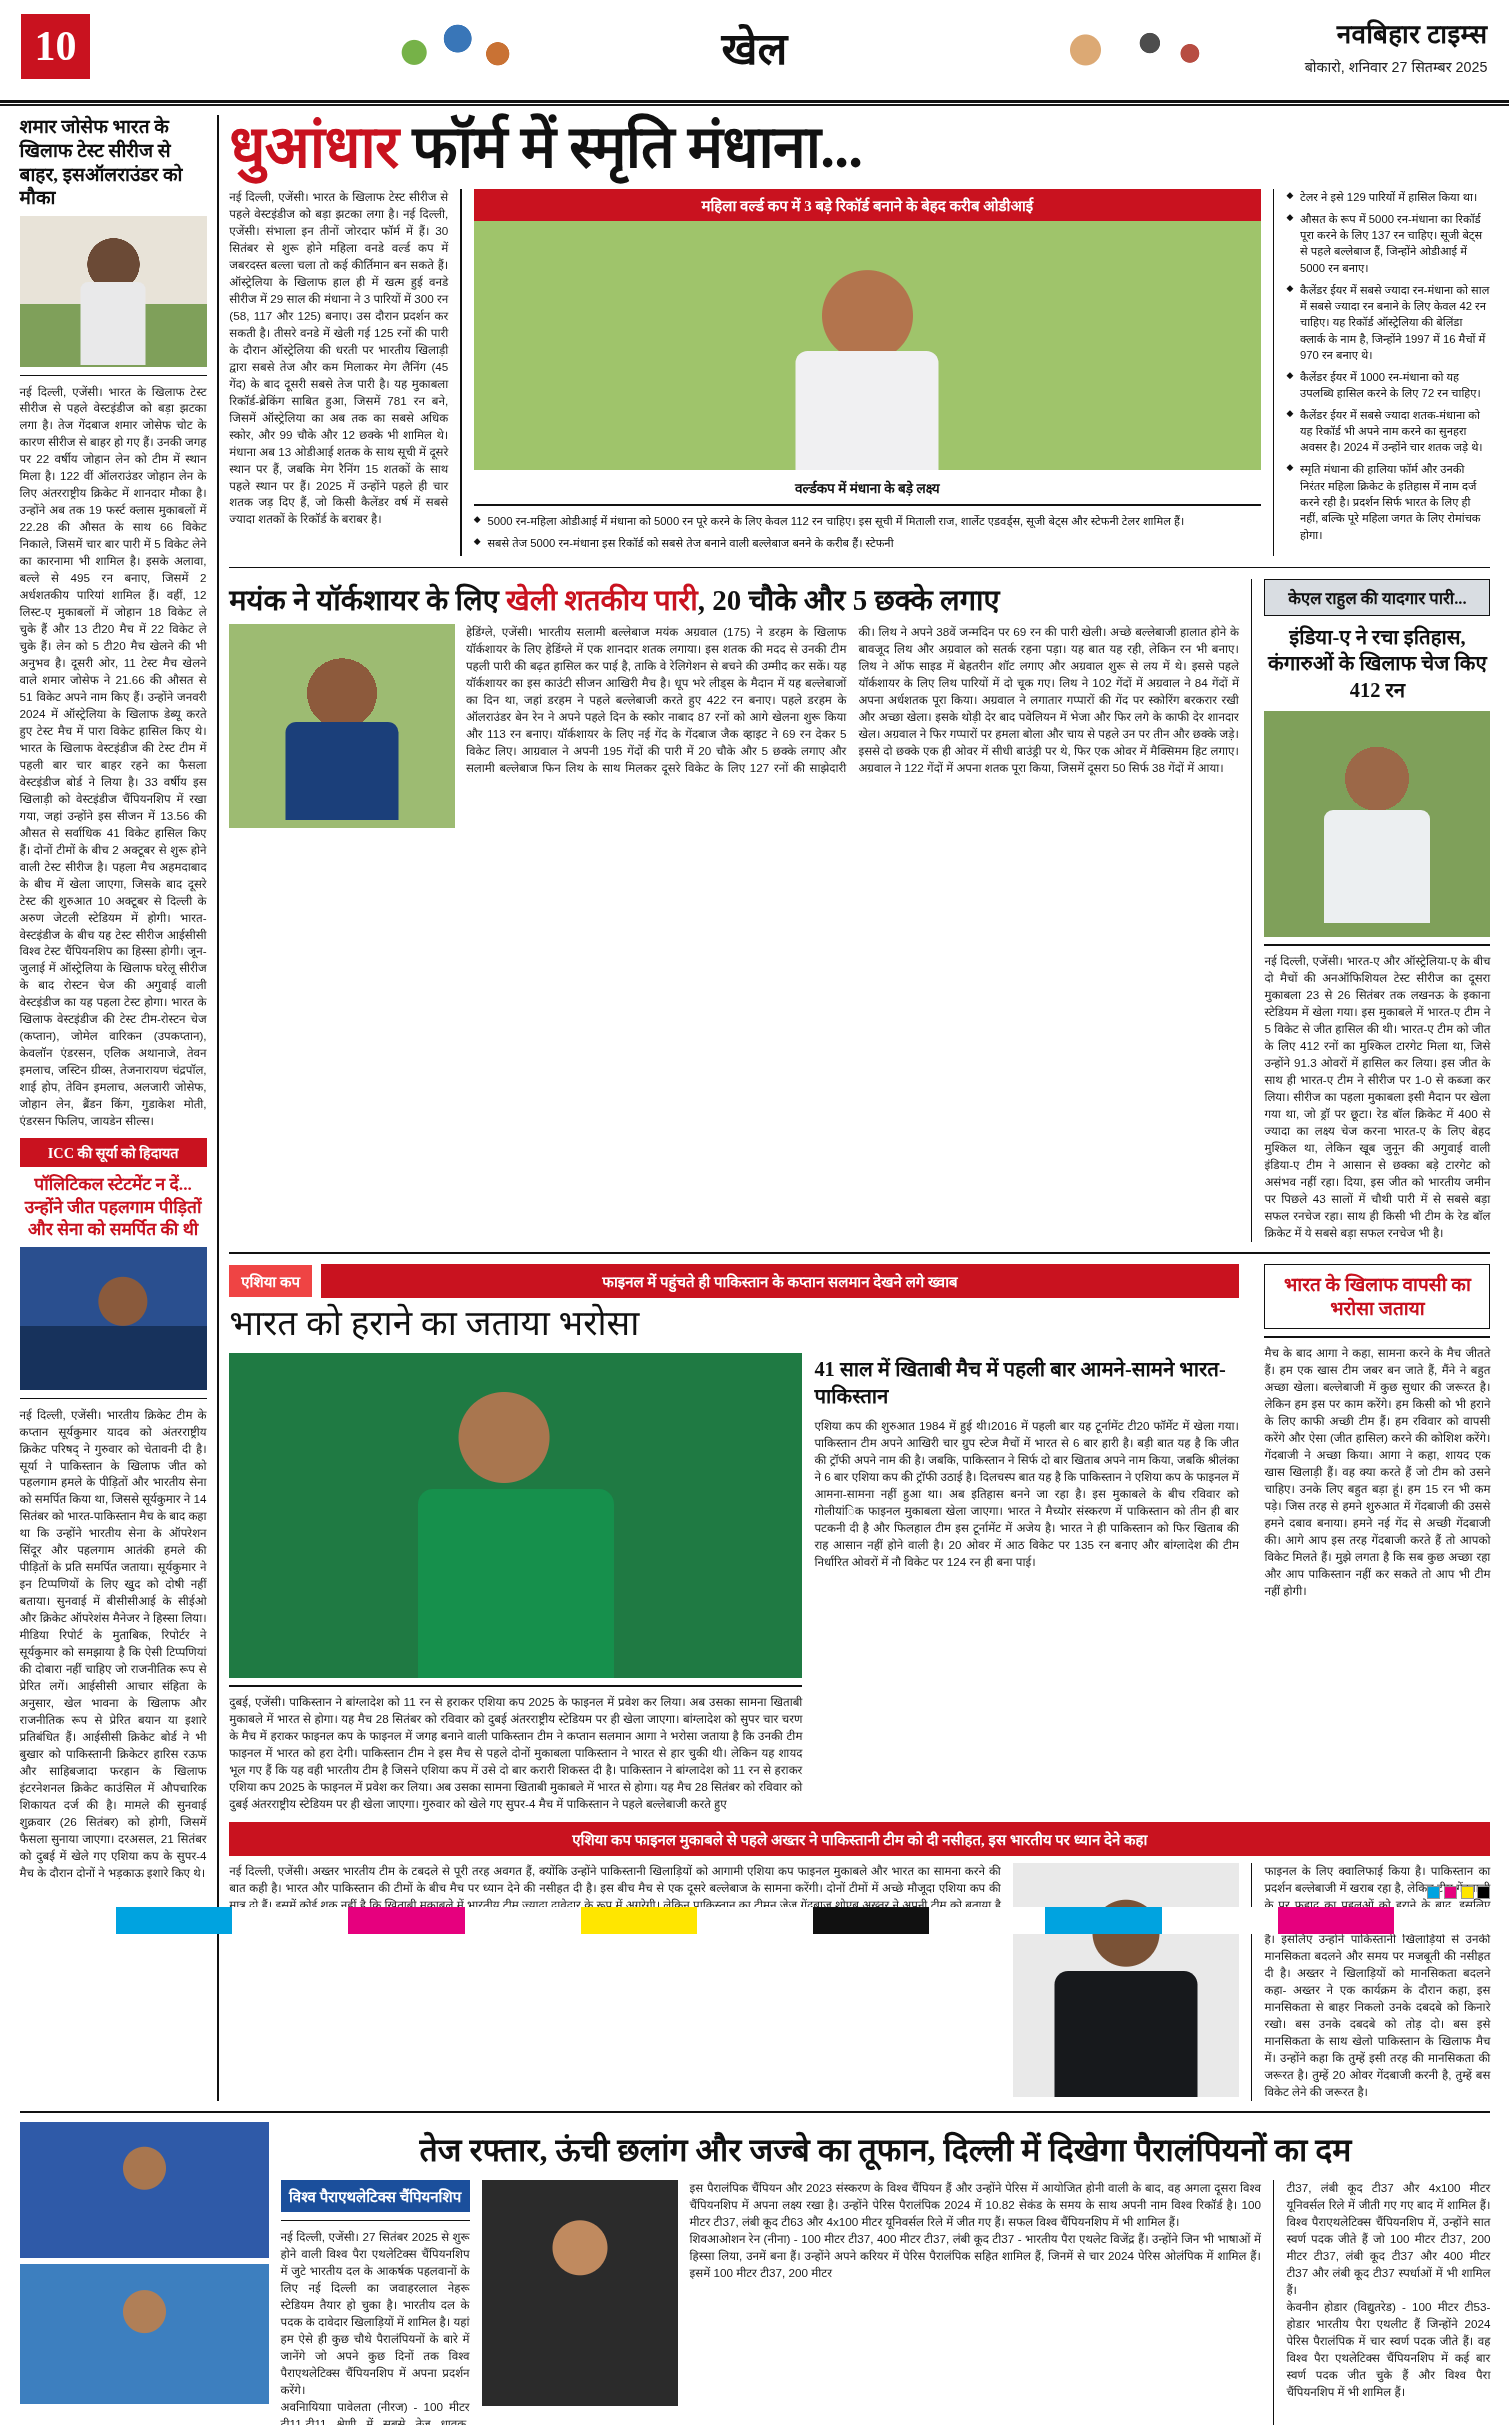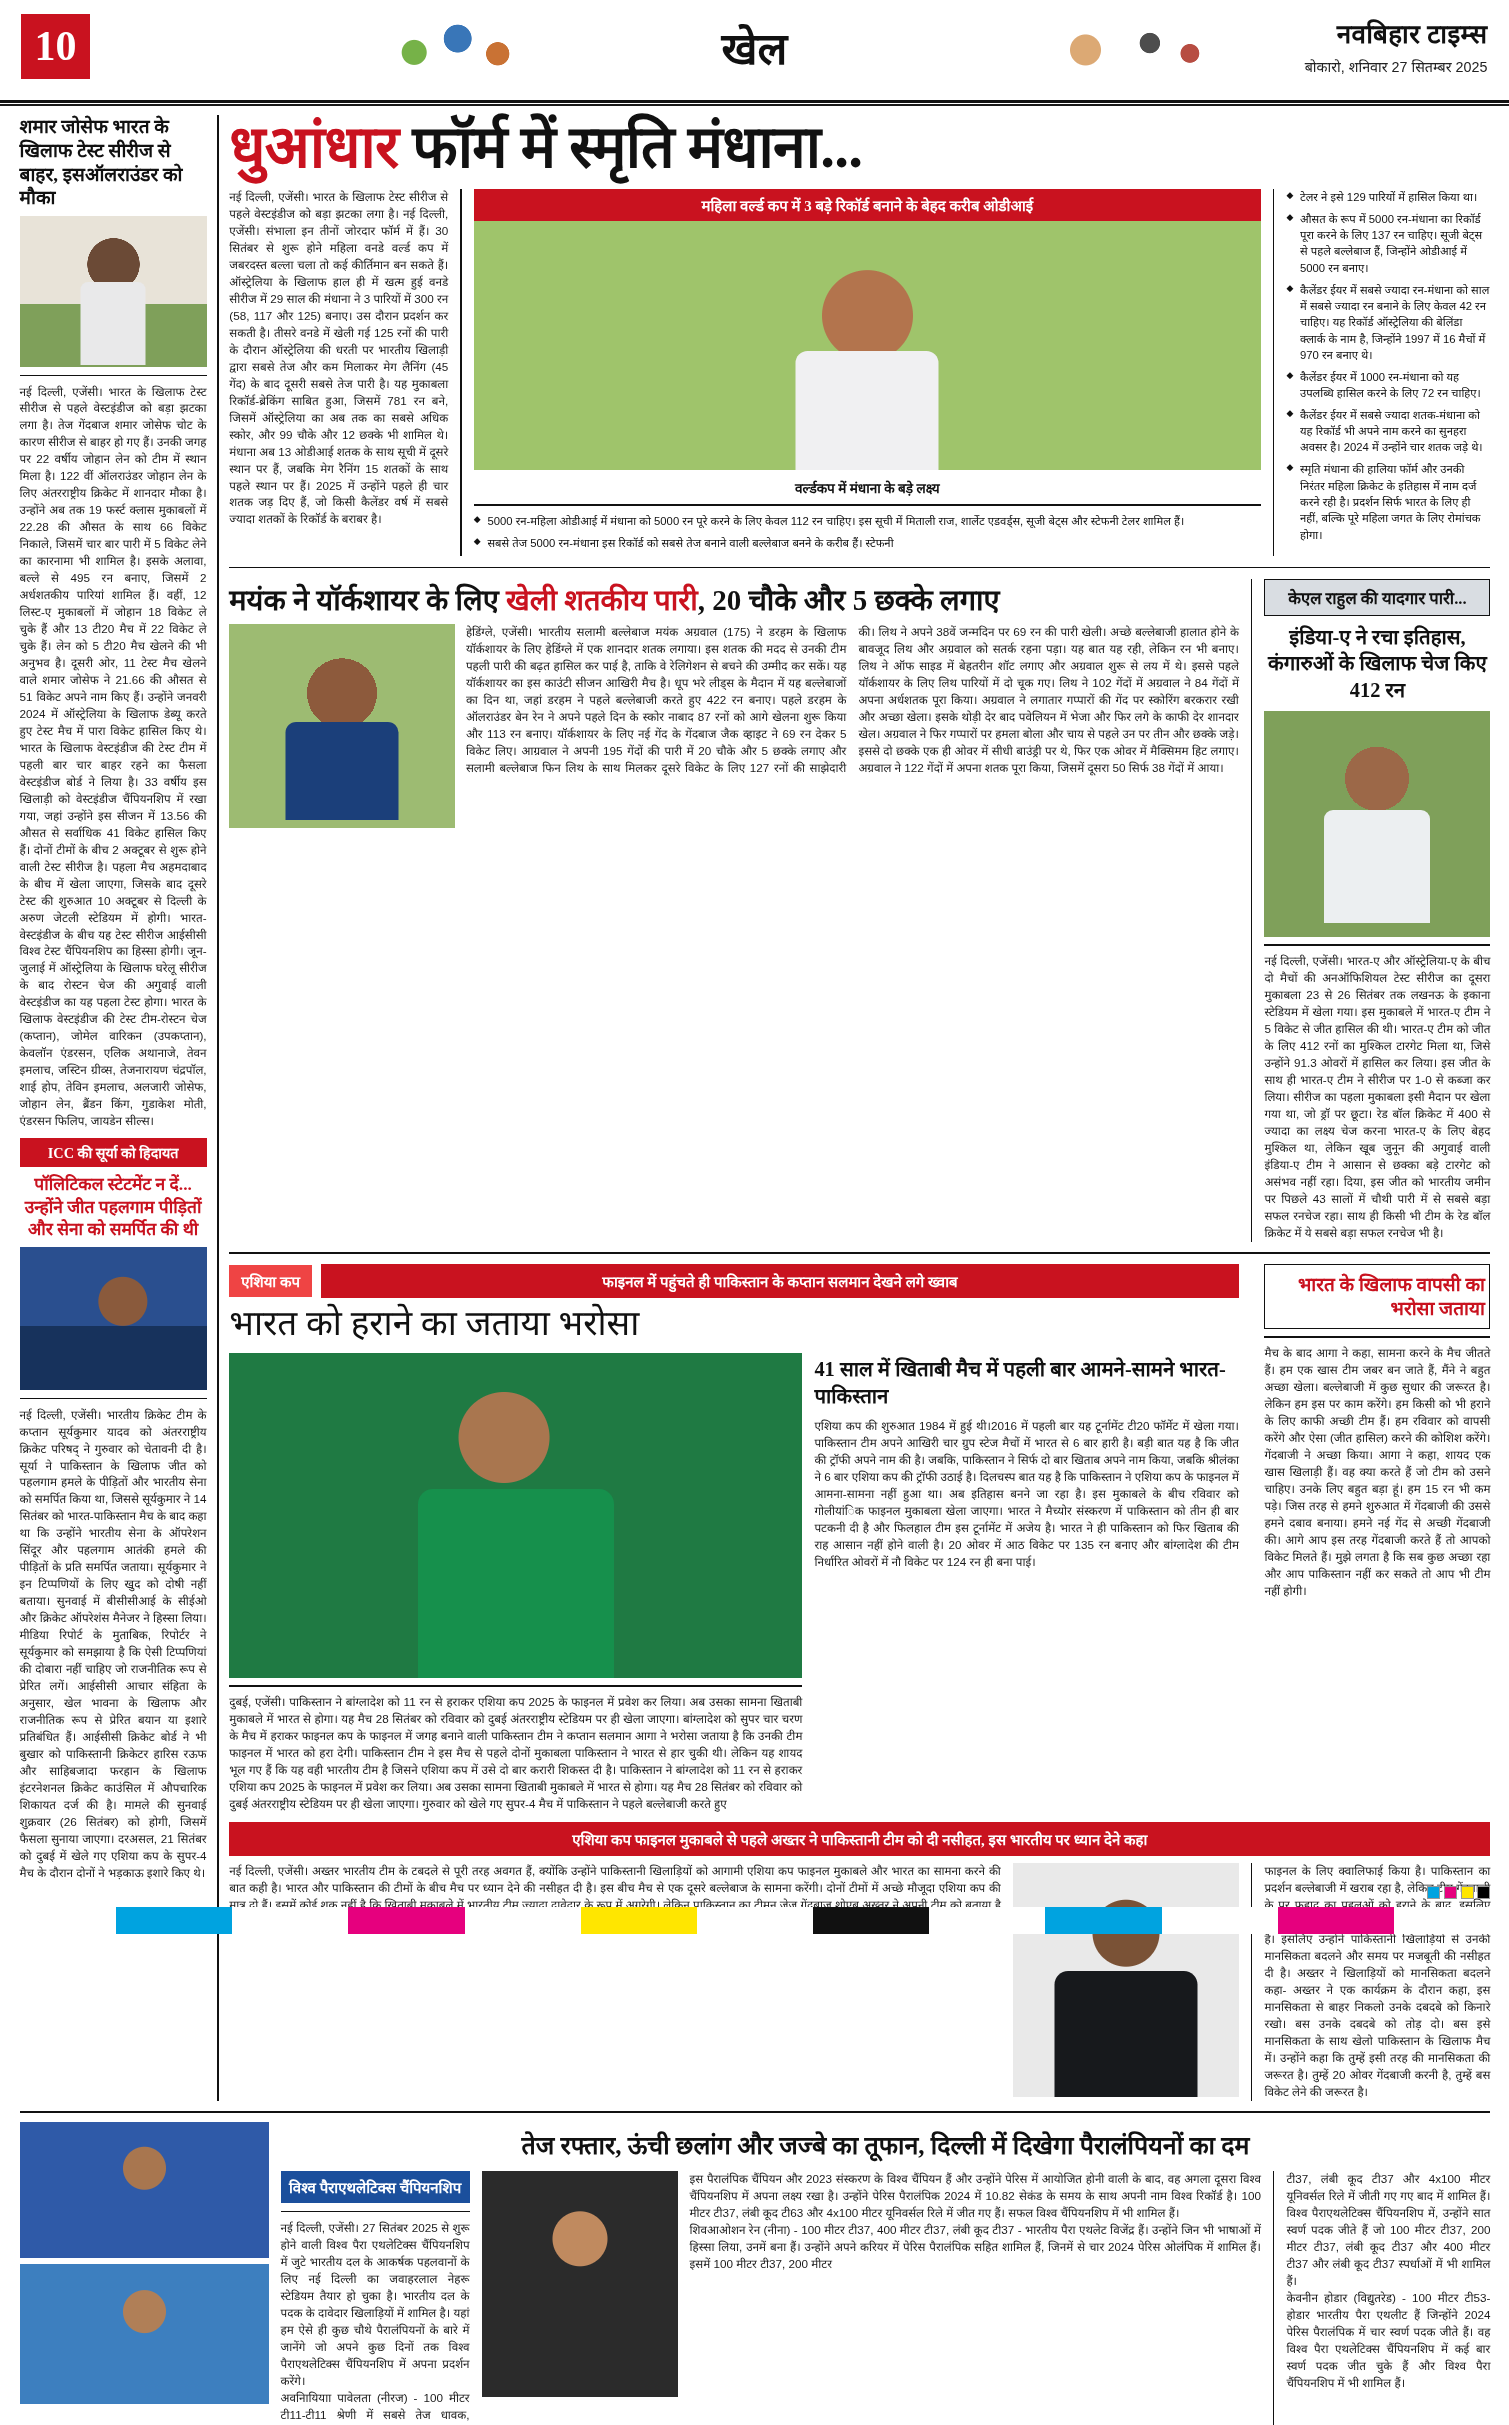--- a/index.html
+++ b/index.html
@@ -208,7 +208,7 @@
   
   .col-right { width:204px; flex:none; }
   .redbox-title {
-    border:1.5px solid #111; text-align:right; padding:7.5px 4.5px;
+    border:1.5px solid #111; text-align:center; padding:7.5px 4.5px;
     font-family:"Liberation Serif", serif; font-weight:bold; font-size:19px;
     color:#c9121f; line-height:1.25;
   }

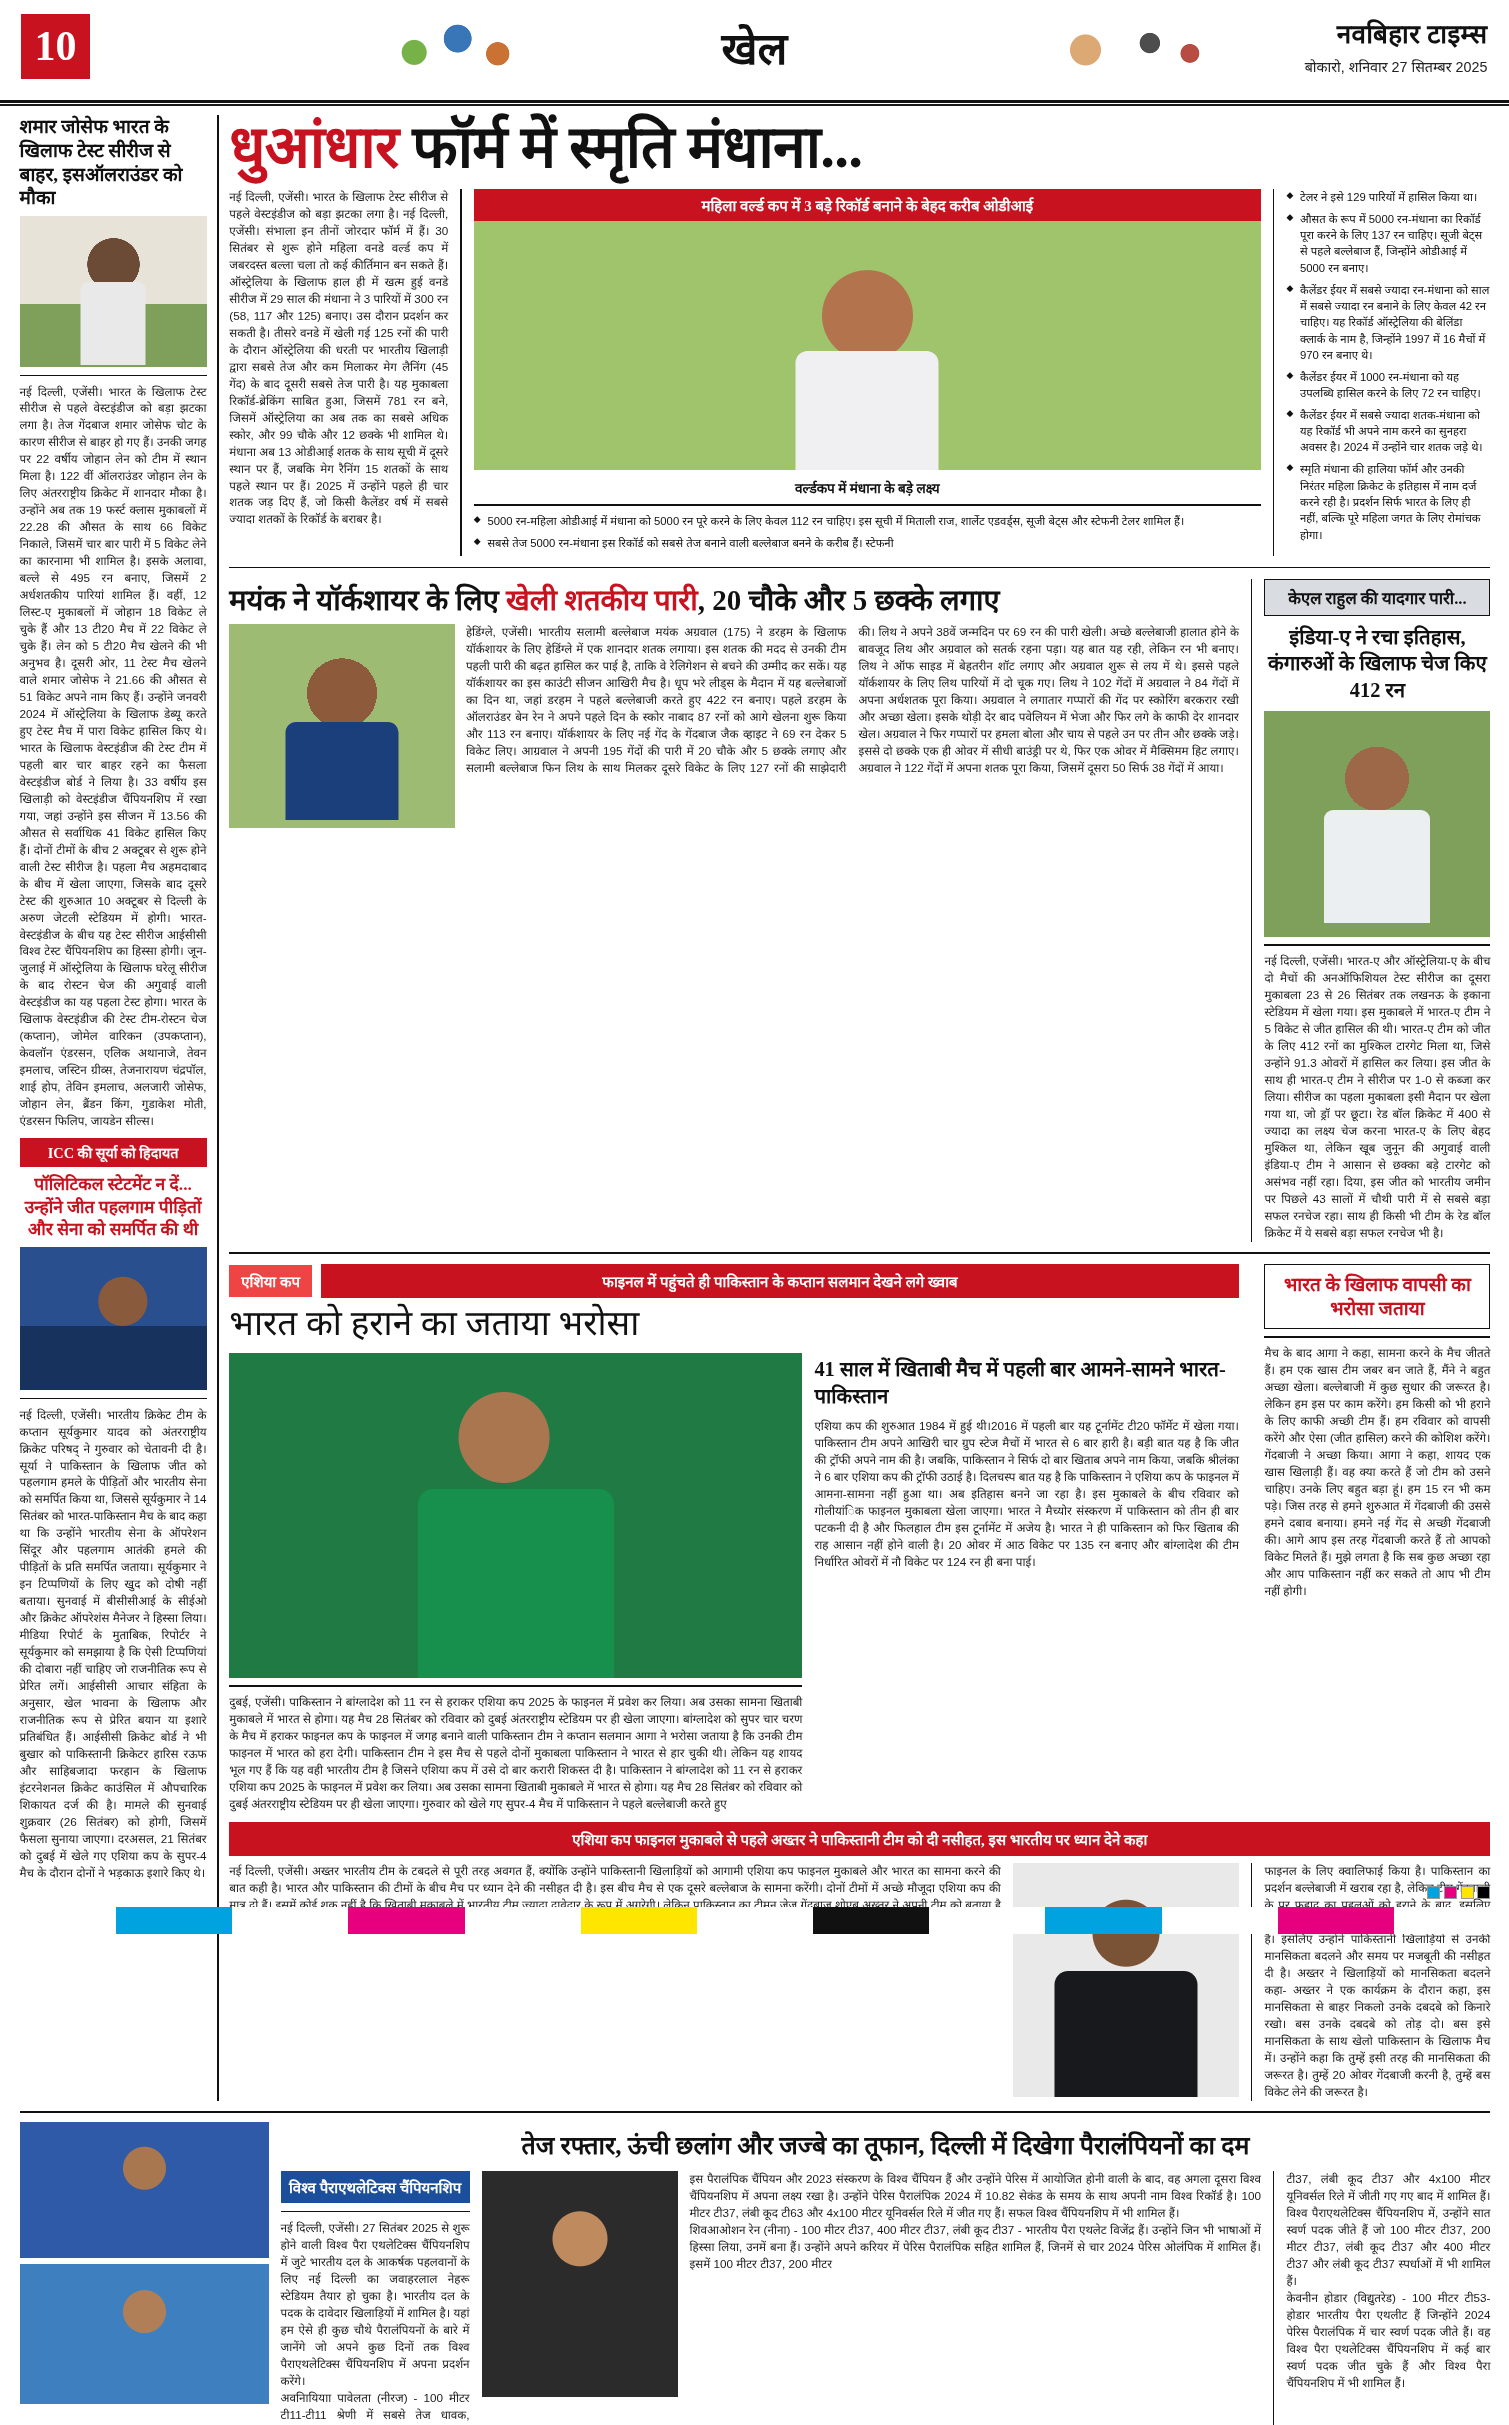--- a/index.html
+++ b/index.html
@@ -216,7 +216,7 @@
   
   .bottom-wrap { margin:10.6px 19.6px 0 19.6px; border-top:2.3px solid #111; padding-top:9px; }
   .para-head {
-    font-family:"Liberation Serif", serif; font-weight:bold; font-size:25px;
+    font-family:"Liberation Serif", serif; font-weight:bold; font-size:32px;
     text-align:center; margin:4.5px 0 10.6px 0;
   }
   .photo.para1 {

